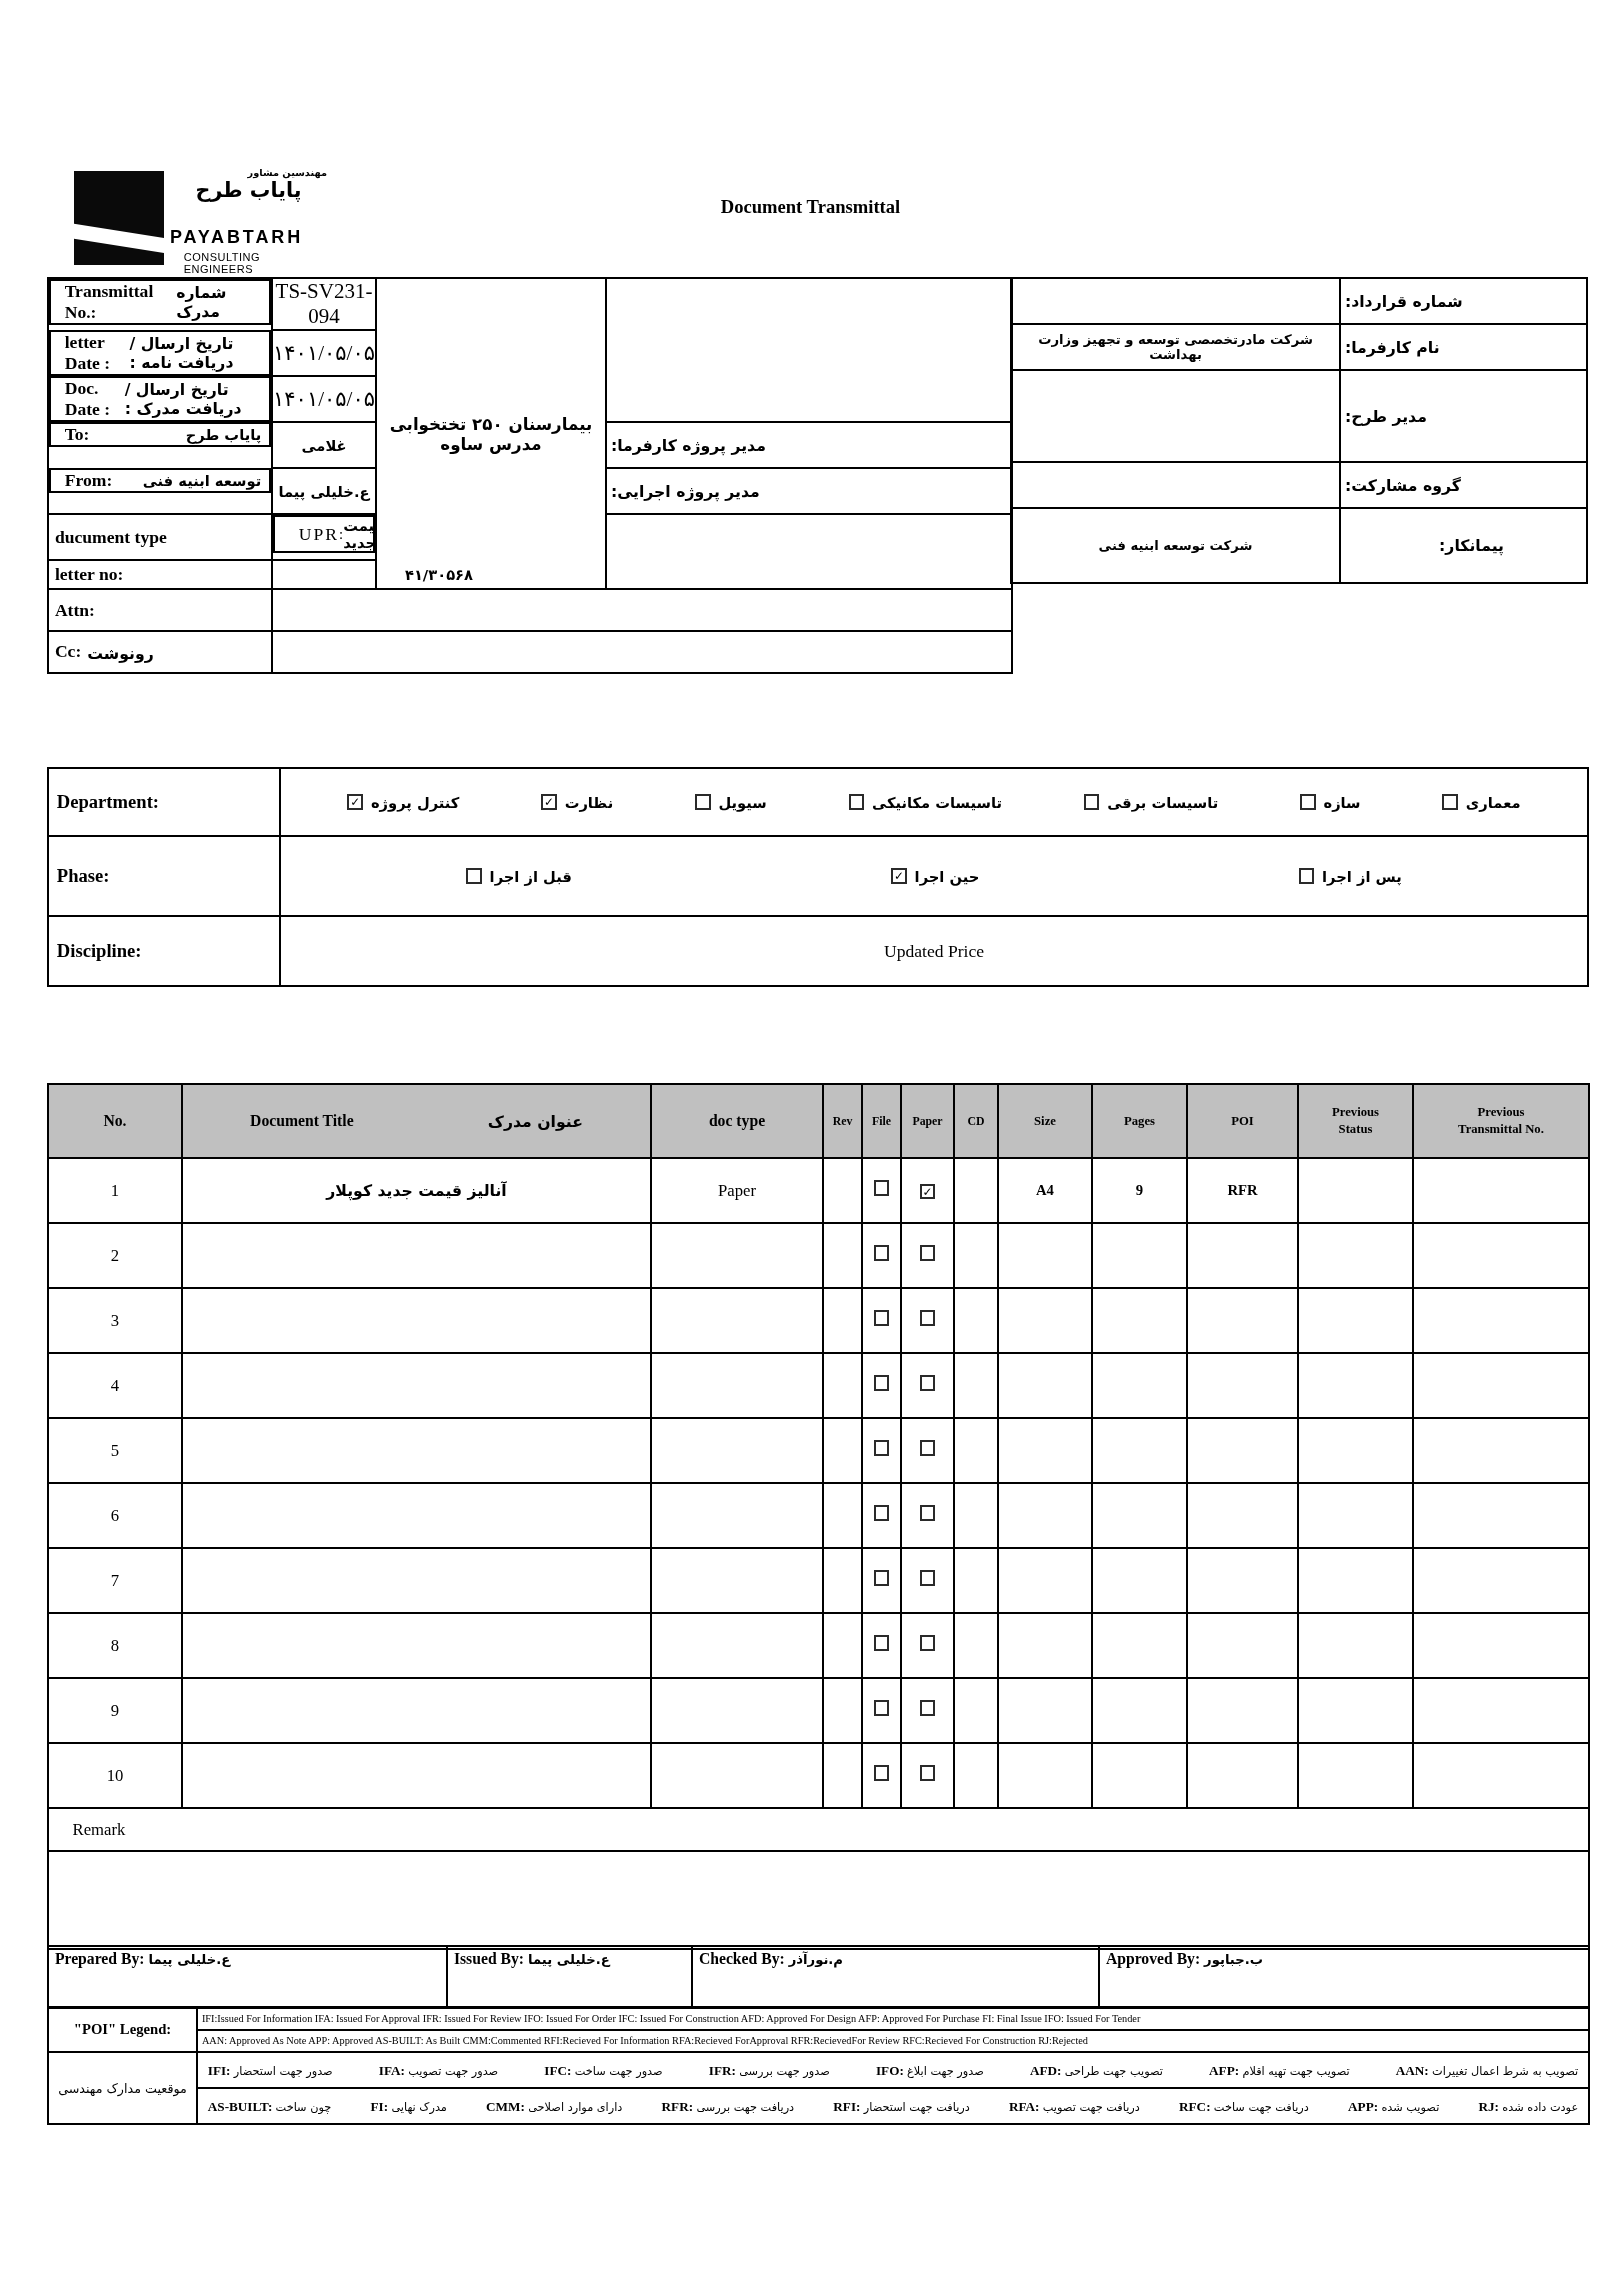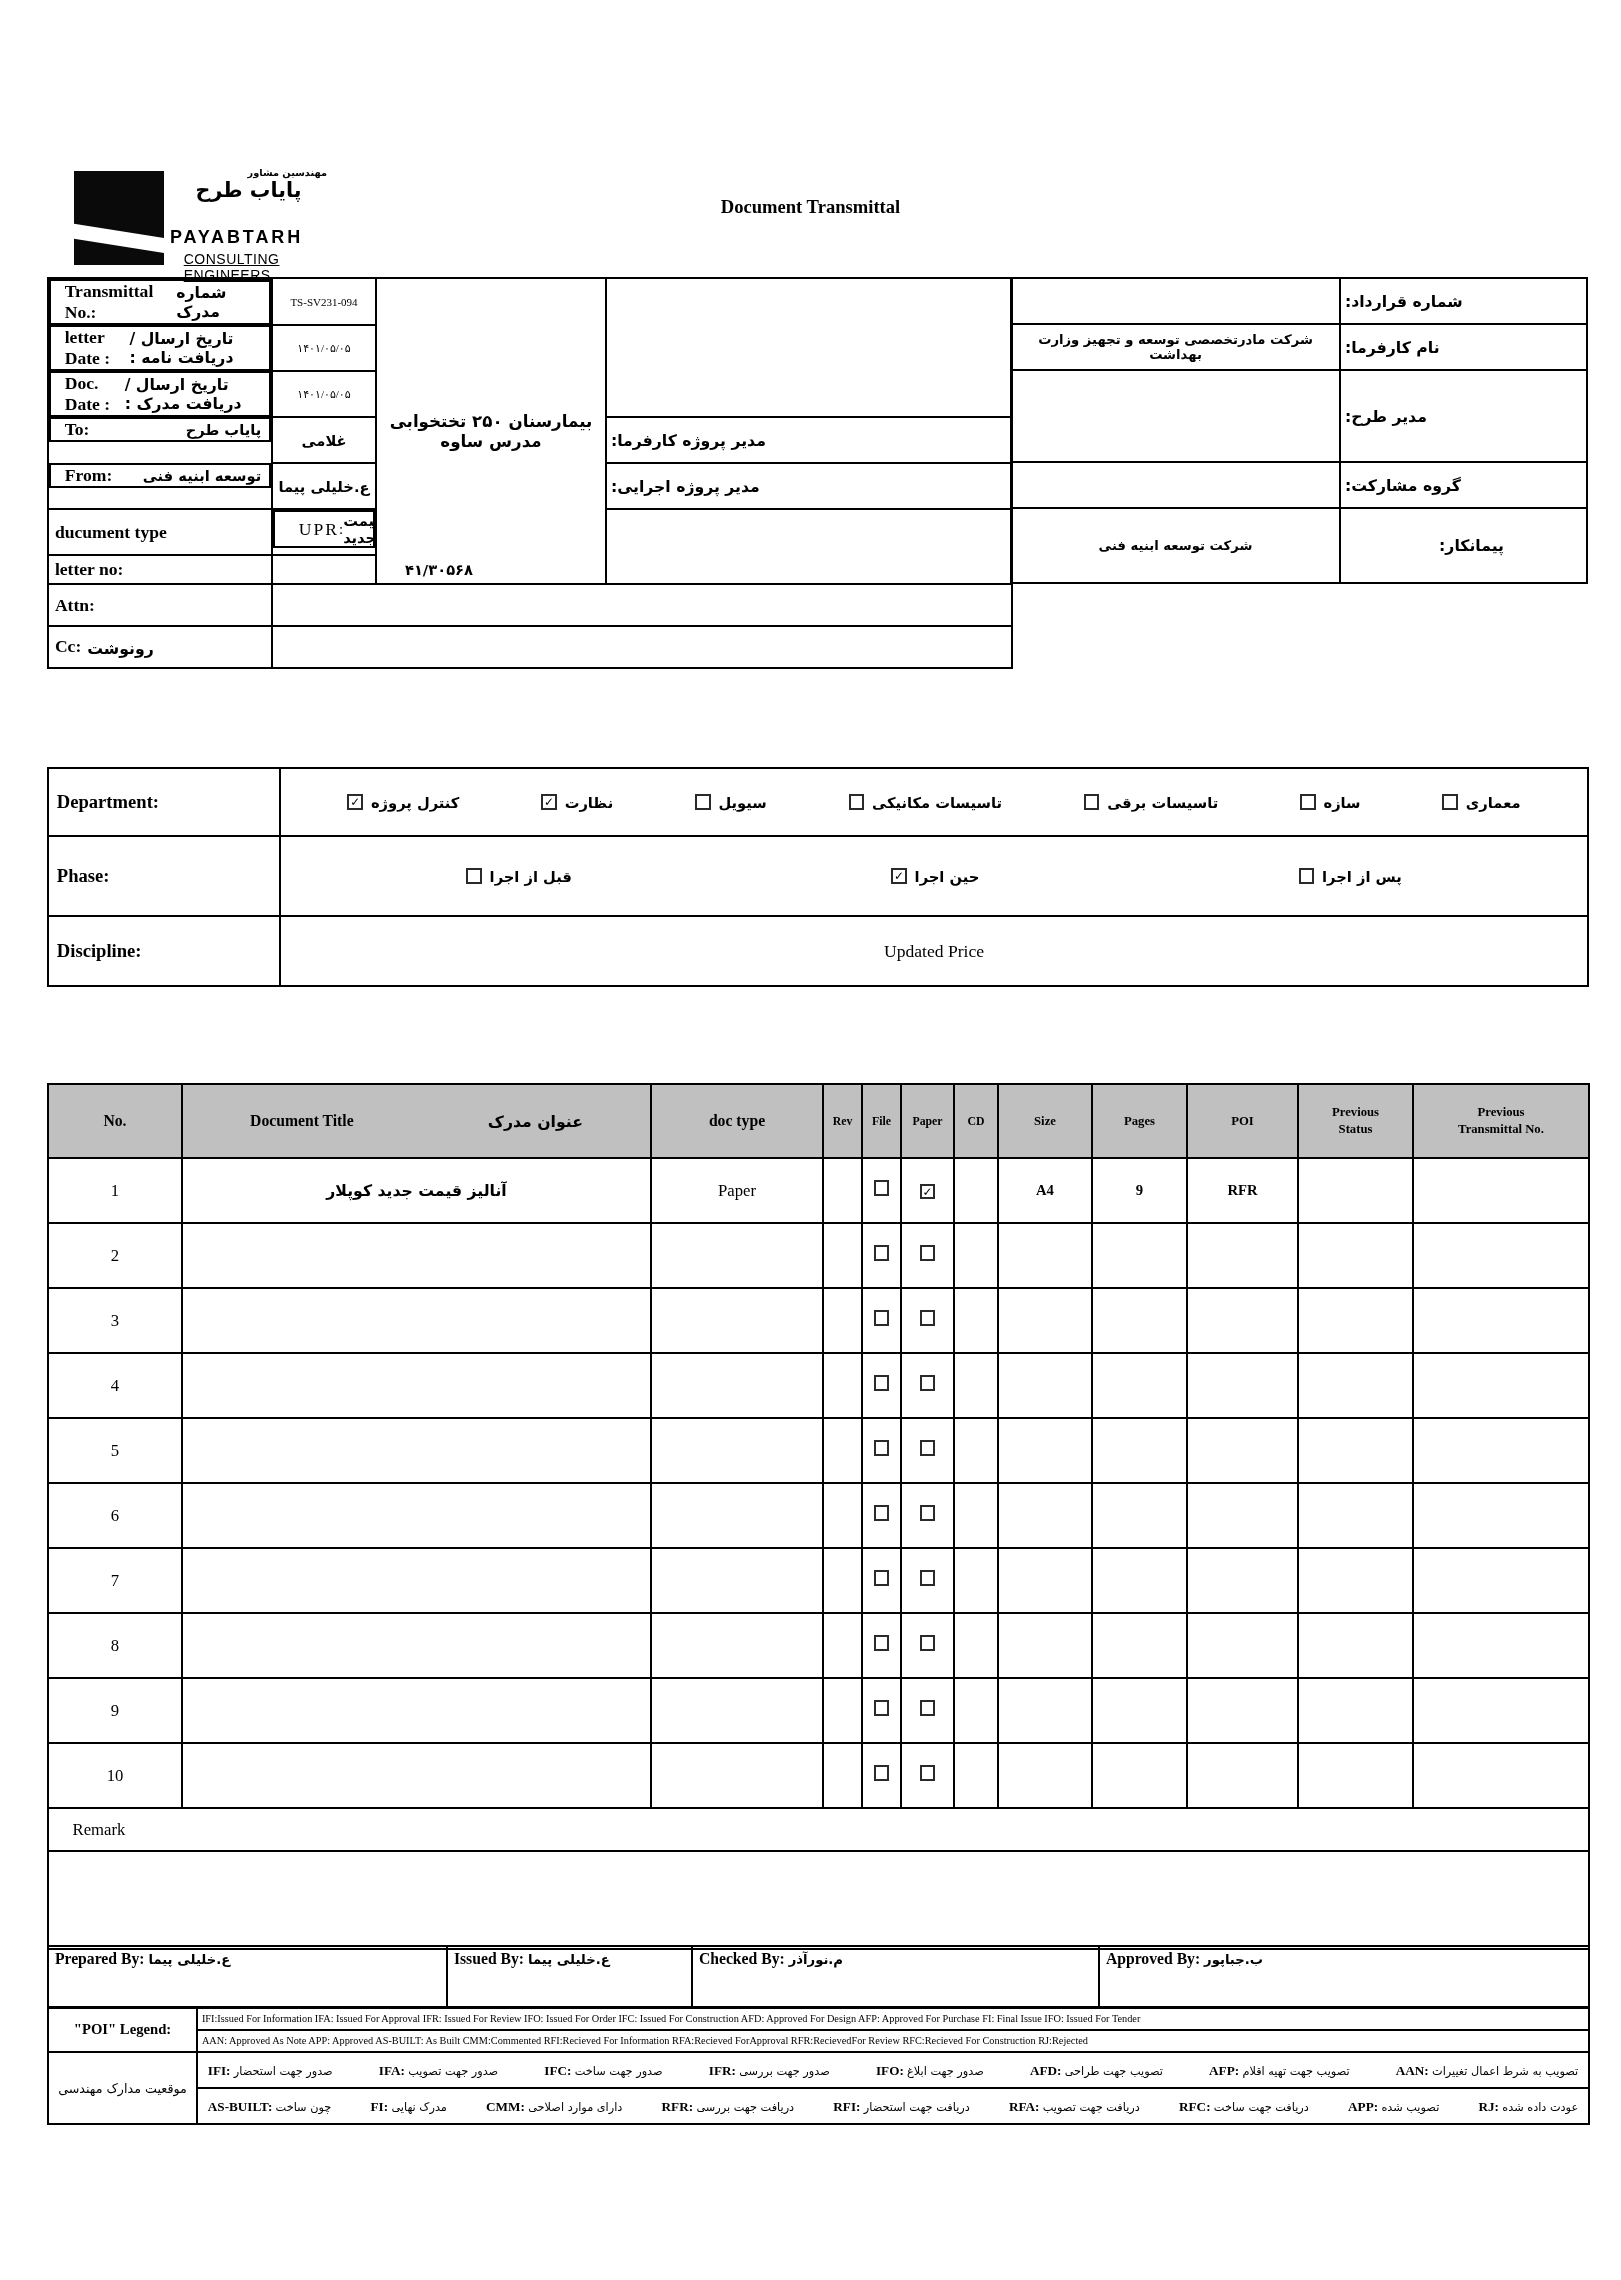--- a/index.html
+++ b/index.html
@@ -22,7 +22,7 @@
   .logo-fa-small { font-size:9.8px; font-weight:bold; text-align:right; }
   .logo-fa-big { font-size:20.6px; font-weight:bold; text-align:center; line-height:25.5px; }
   .logo-en { font-size:18px; font-weight:bold; letter-spacing:2.9px; margin-top:23.5px; font-family:"Liberation Sans", sans-serif; }
-  .logo-sub { font-size:14px; letter-spacing:0.5px; margin-top:2.9px; padding-left:13.7px; font-family:"Liberation Sans", sans-serif;text-decoration:underline; }
+  .logo-sub { font-size:11px; letter-spacing:0.5px; margin-top:2.9px; padding-left:13.7px; font-family:"Liberation Sans", sans-serif; }
   #page-title { position:absolute; top:196px; left:0; width:1621px; text-align:center; font-size:18.6px; font-weight:bold; }
 
   

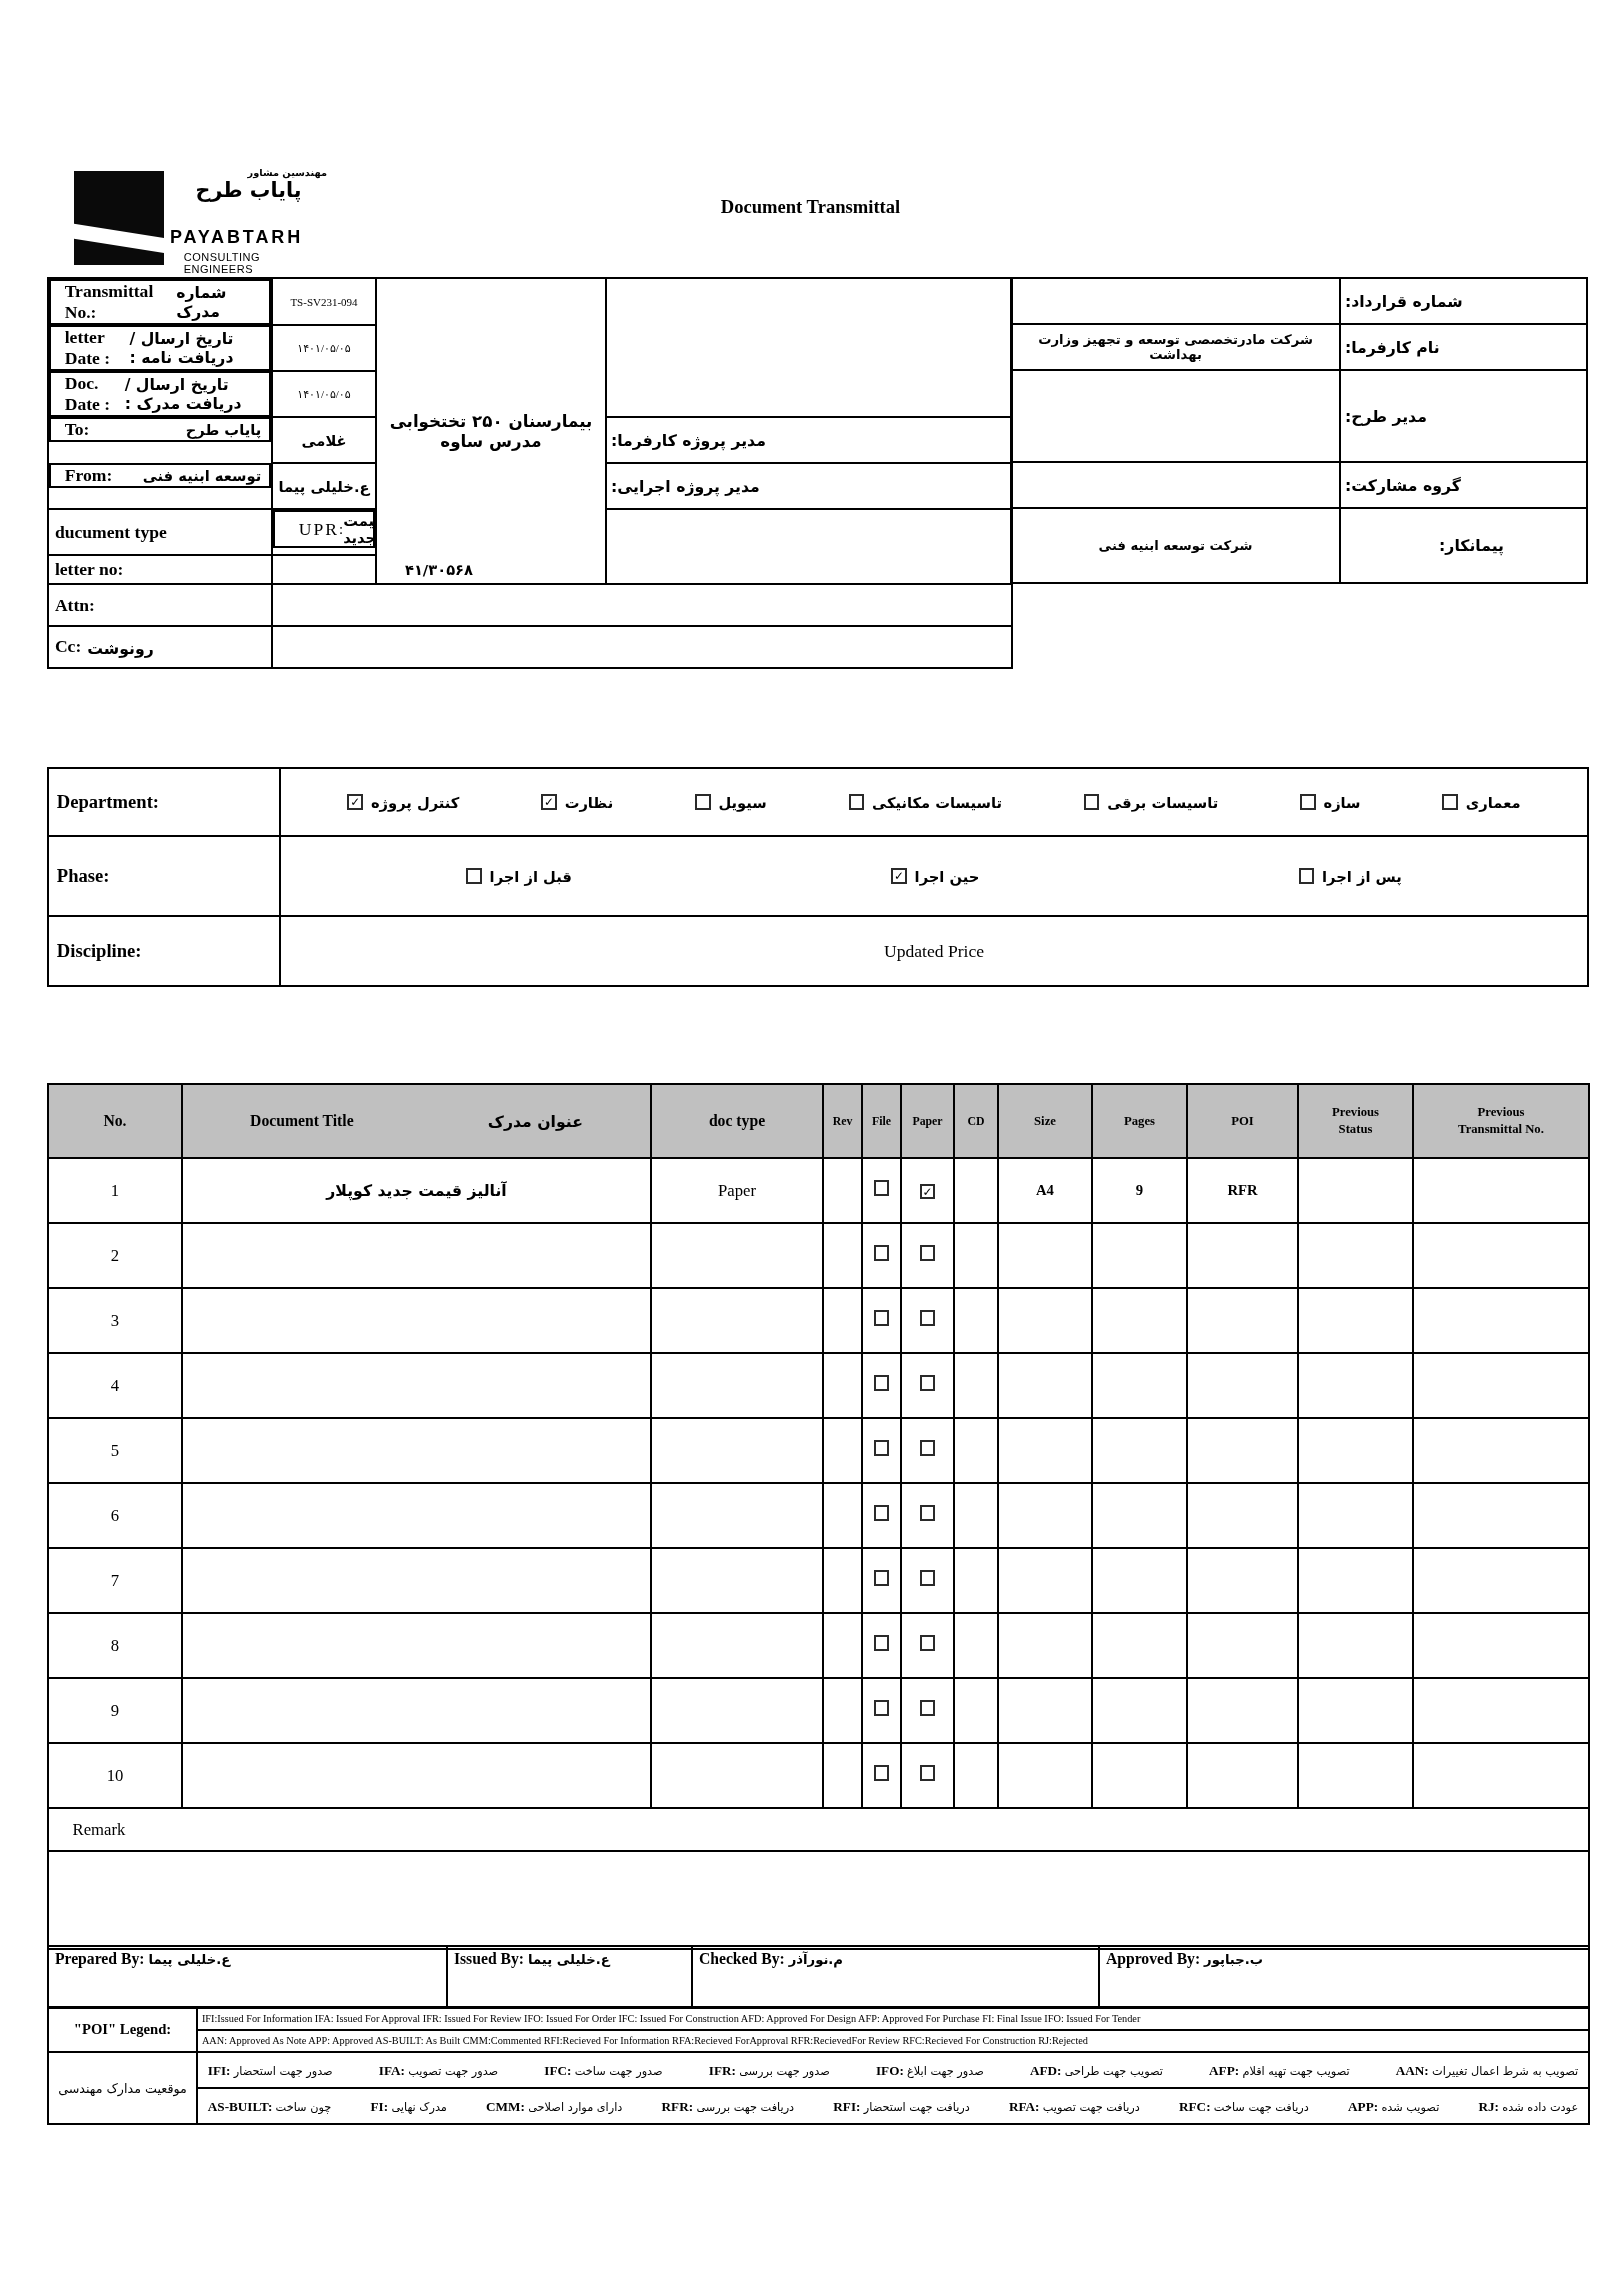--- a/index.html
+++ b/index.html
@@ -36,7 +36,7 @@
   .h47{height:46px} .h30{height:29px} .h43{height:42px} .h94{height:92px} .h77{height:75px}
   .lbl-en { font-weight:bold; font-size:17.6px; padding:0 5.9px; }
   .cell-flex { display:flex; align-items:center; justify-content:space-between; padding:0 7.8px; }
-  .val-center { text-align:center; font-size:11px; vertical-align:middle; }
+  .val-center { text-align:center; font-size:21px; vertical-align:middle; }
   .fa-lbl { font-weight:bold; font-size:15.7px; direction:rtl; text-align:left; padding:0 3.9px; vertical-align:middle; }
   .fa-val { font-weight:bold; font-size:14.7px; }
   .hospital { text-align:center; vertical-align:middle; font-weight:bold; font-size:16.7px; }

